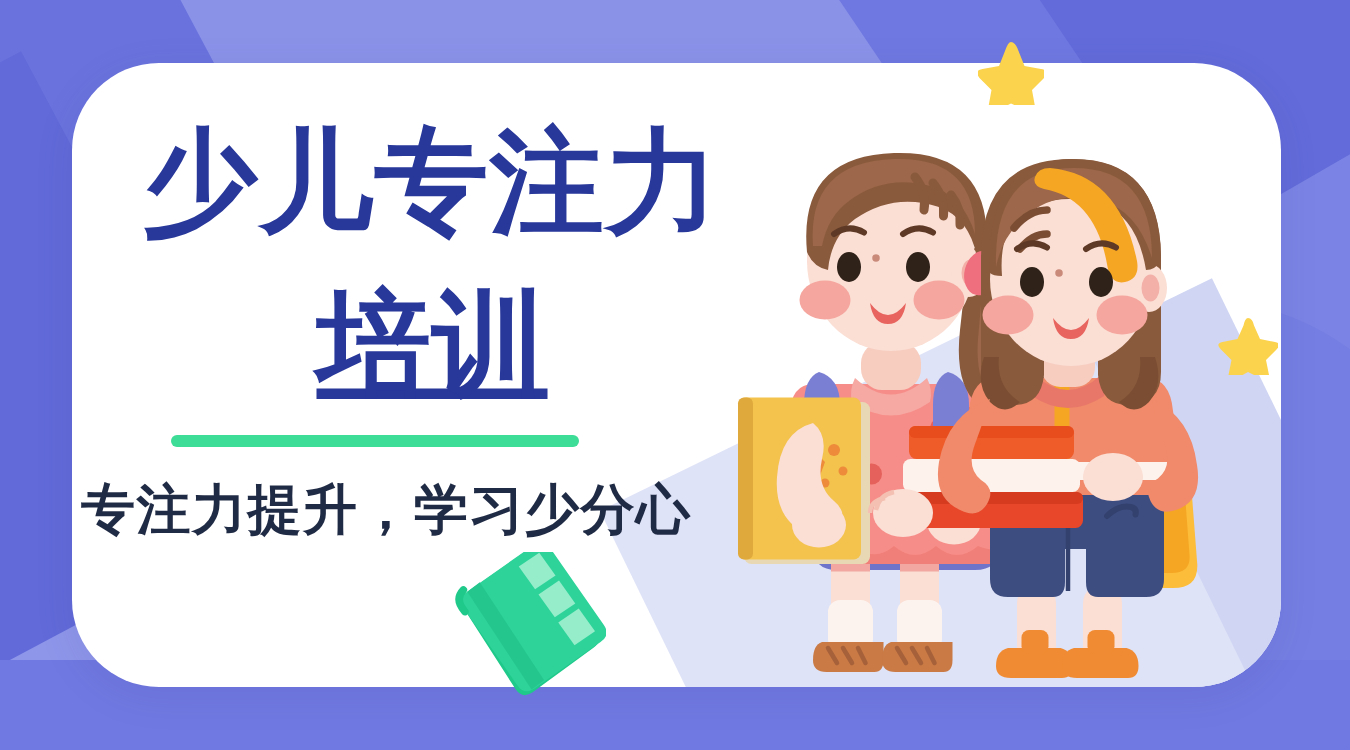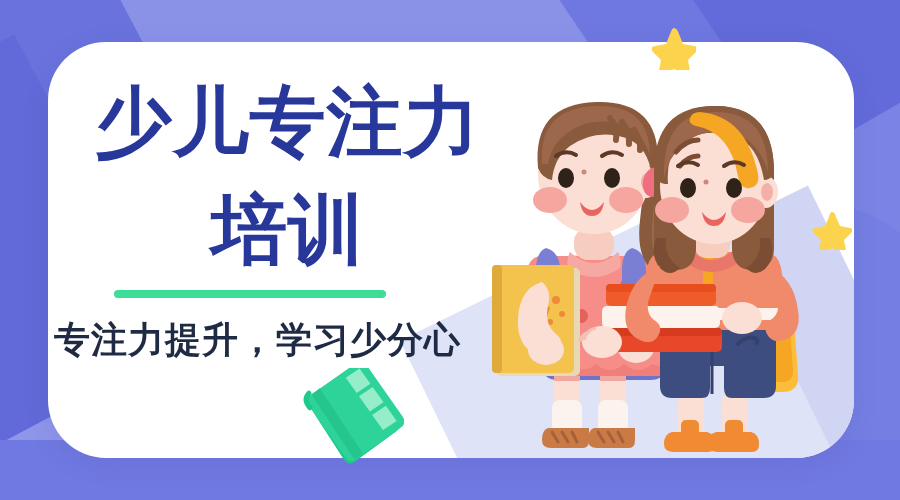--- a/index.html
+++ b/index.html
@@ -158,6 +158,7 @@
     color: #27379a;
     letter-spacing: 1px;
     white-space: nowrap;
+    text-decoration: underline;
   }
   .divider {
     position: absolute;

